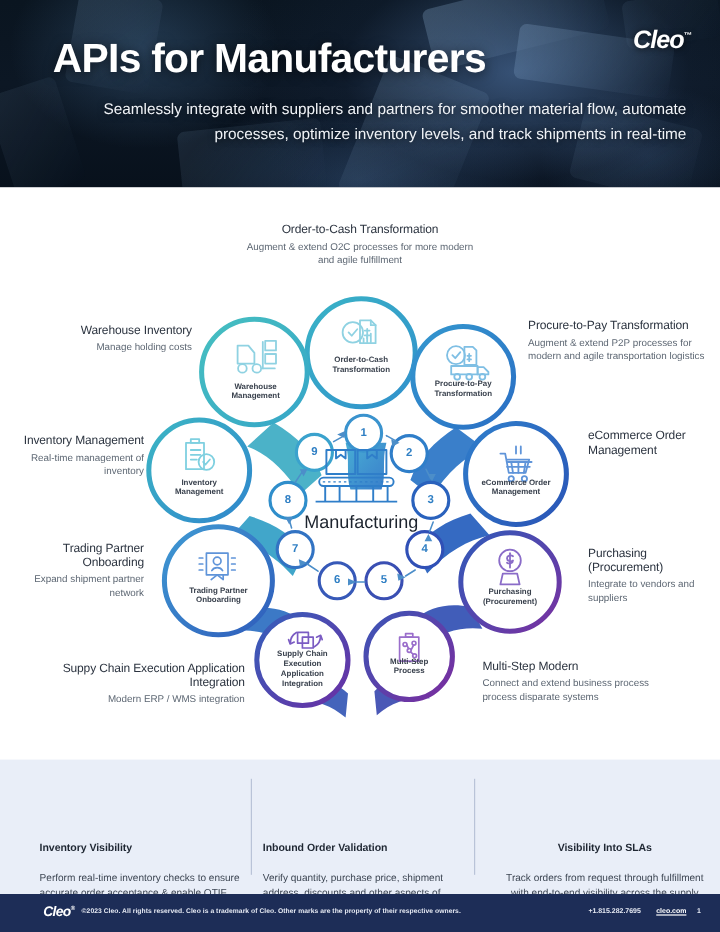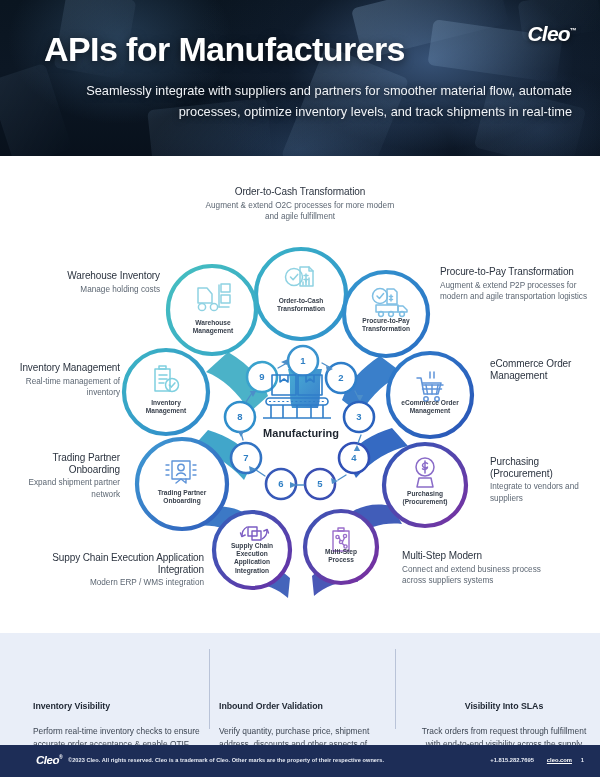--- a/index.html
+++ b/index.html
@@ -76,7 +76,7 @@
   }
   .hub-label {
     position: absolute; text-align: center;
-    font-size: 11px; font-weight: bold; color: #1d242e;
+    font-size: 15px; font-weight: normal; color: #1d242e;
   }
   .badge-num {
     position: absolute; text-align: center;

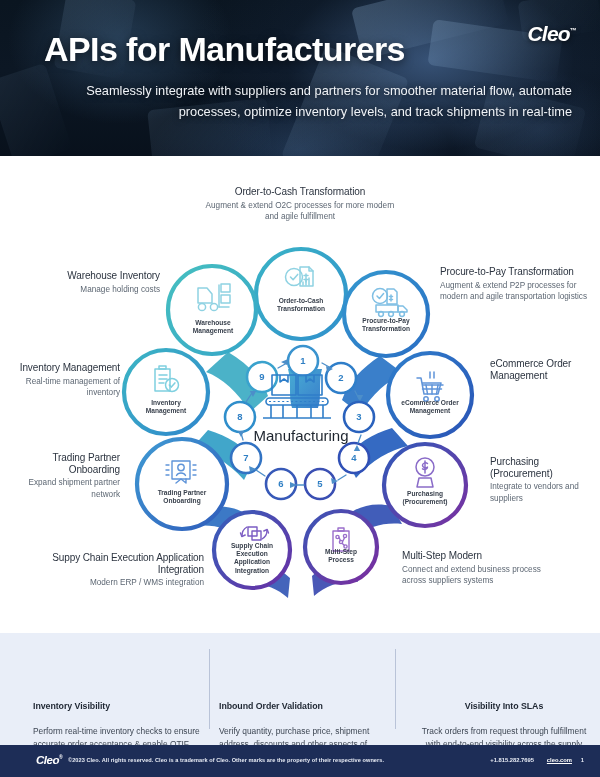--- a/index.html
+++ b/index.html
@@ -445,7 +445,7 @@
 
     <div class="callout right" style="left:402px;top:394px;width:160px;">
       <div class="c-title">Multi-Step Modern</div>
-      <div class="c-desc">Connect and extend business process across suppliers systems</div>
+      <div class="c-desc">Connect and extend business process process disparate systems</div>
     </div>
 
   </div>

